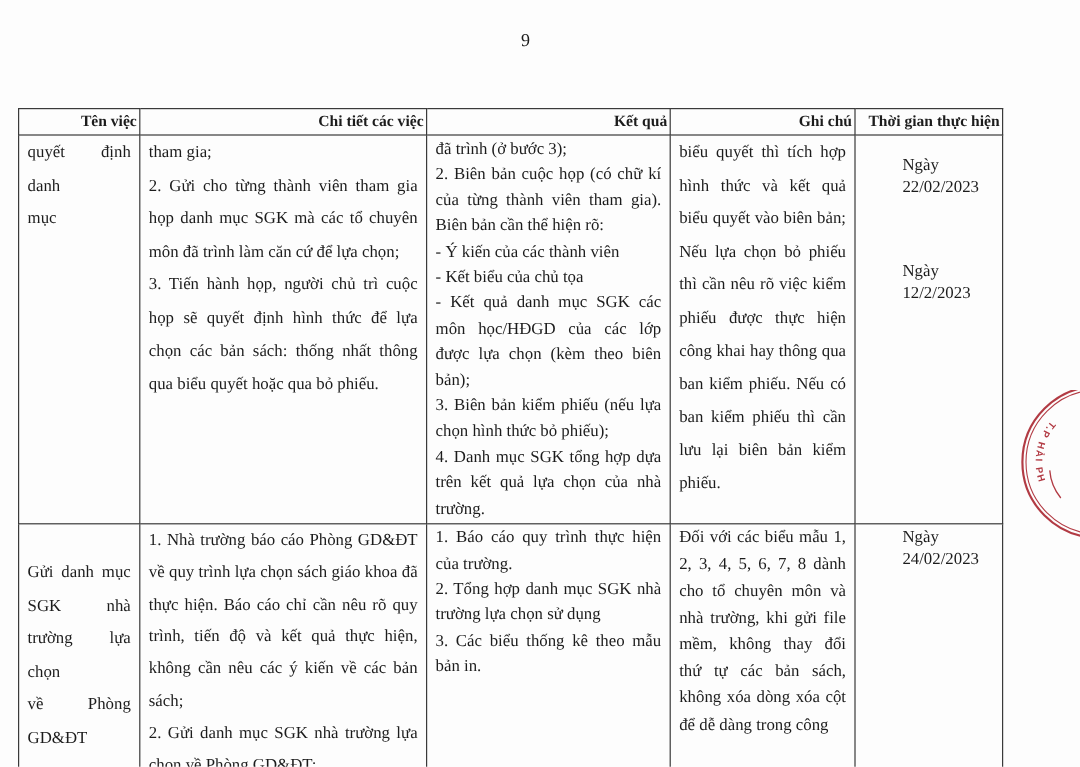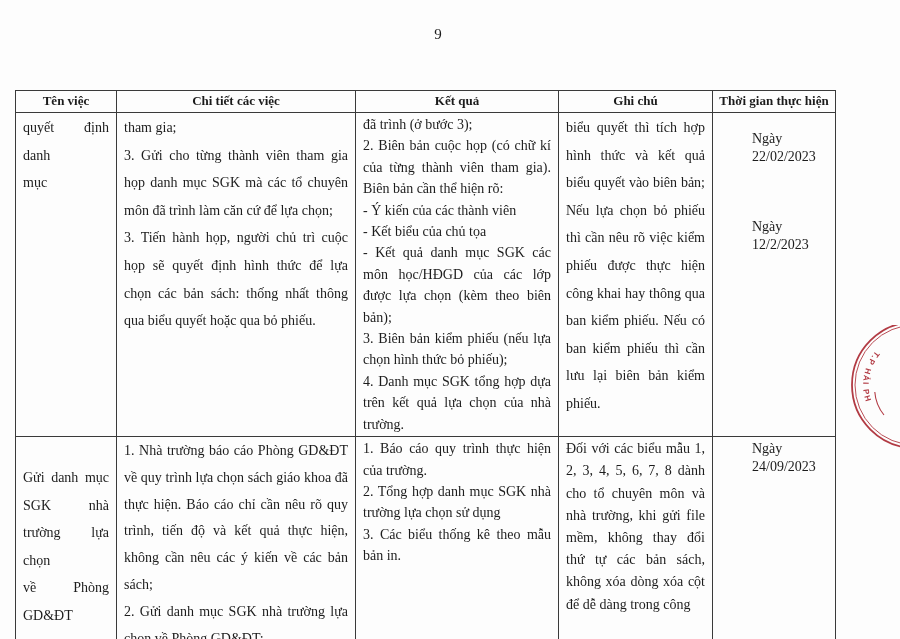--- a/index.html
+++ b/index.html
@@ -35,7 +35,7 @@
   .doc-table th {
     font-size: 13px;
     font-weight: bold;
-    text-align: center;
+    text-align: right;
     height: 19px;
     padding: 1px 2px;
     line-height: 18px;

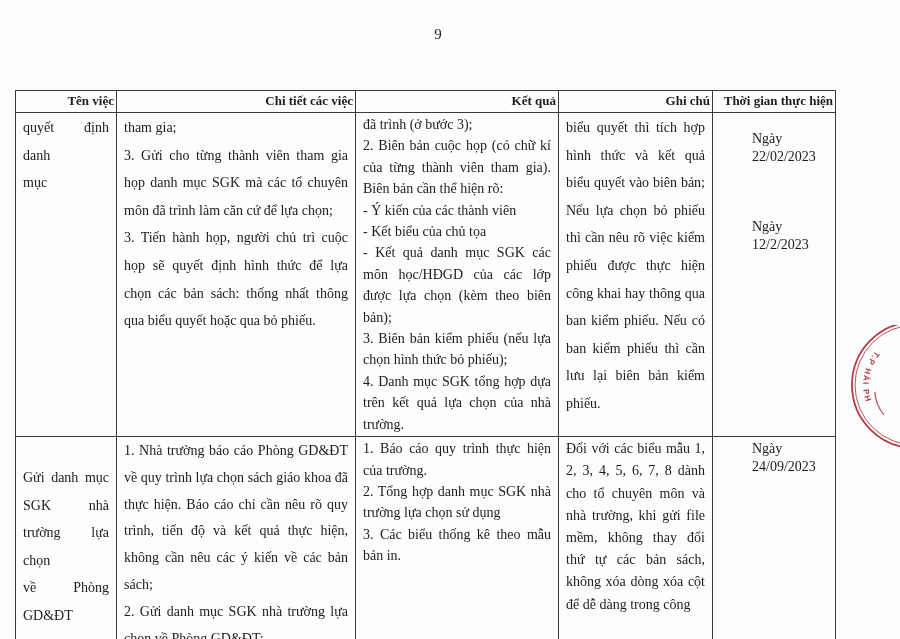--- a/index.html
+++ b/index.html
@@ -101,7 +101,7 @@
         </td>
         <td class="lhw">
           <p>tham gia;</p>
-          <p>3. Gửi cho từng thành viên tham gia họp danh mục SGK mà các tổ chuyên môn đã trình làm căn cứ để lựa chọn;</p>
+          <p>2. Gửi cho từng thành viên tham gia họp danh mục SGK mà các tổ chuyên môn đã trình làm căn cứ để lựa chọn;</p>
           <p>3. Tiến hành họp, người chủ trì cuộc họp sẽ quyết định hình thức để lựa chọn các bản sách: thống nhất thông qua biểu quyết hoặc qua bỏ phiếu.</p>
         </td>
         <td class="lht">

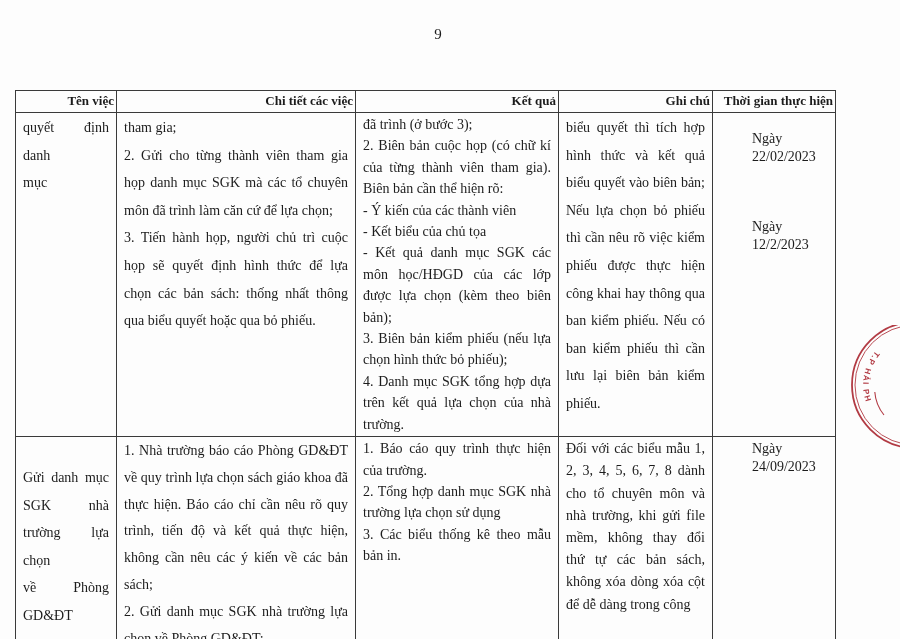--- a/index.html
+++ b/index.html
@@ -142,7 +142,7 @@
           <p>Đối với các biểu mẫu 1, 2, 3, 4, 5, 6, 7, 8 dành cho tổ chuyên môn và nhà trường, khi gửi file mềm, không thay đổi thứ tự các bản sách, không xóa dòng xóa cột để dễ dàng trong công</p>
         </td>
         <td>
-          <div class="date date-3">Ngày 24/09/2023</div>
+          <div class="date date-3">Ngày 24/02/2023</div>
         </td>
       </tr>
     </tbody>

